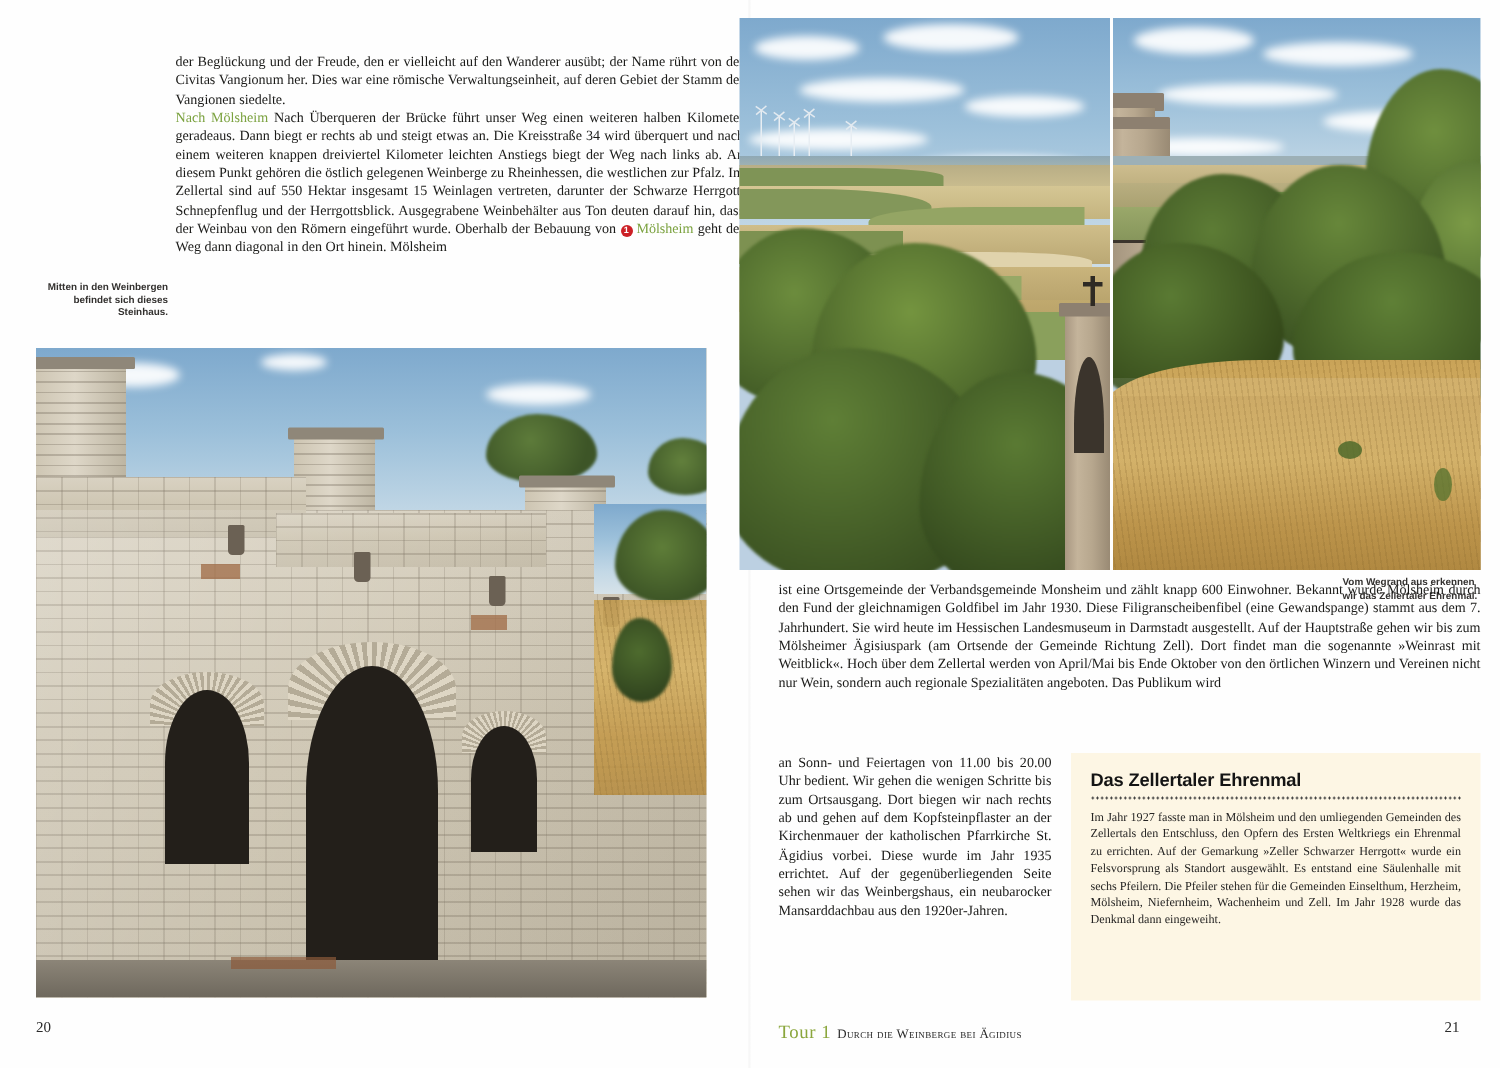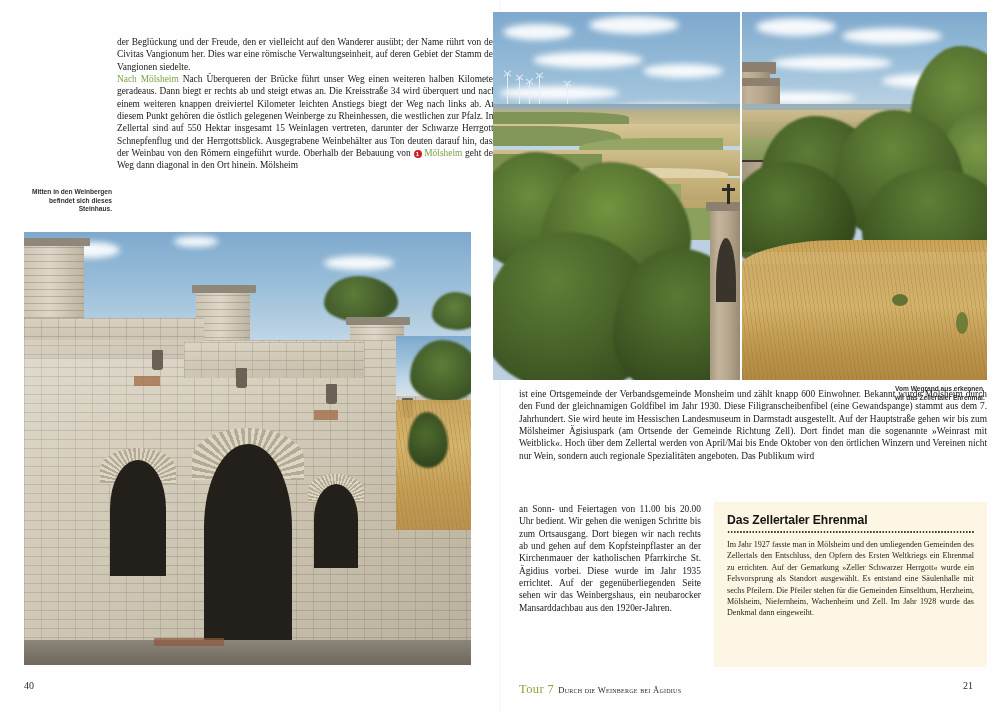--- a/index.html
+++ b/index.html
@@ -457,7 +457,7 @@
     <div id="infobox-body">Im Jahr 1927 fasste man in Mölsheim und den umliegenden Gemeinden des Zellertals den Entschluss, den Opfern des Ersten Weltkriegs ein Ehrenmal zu errichten. Auf der Gemarkung »Zeller Schwarzer Herrgott« wurde ein Felsvorsprung als Standort ausgewählt. Es entstand eine Säulenhalle mit sechs Pfeilern. Die Pfeiler stehen für die Gemeinden Einselthum, Herzheim, Mölsheim, Niefernheim, Wachenheim und Zell. Im Jahr 1928 wurde das Denkmal dann eingeweiht.</div>
   </div>
 
-  <div class="folio" id="folio-left">40</div>
+  <div class="folio" id="folio-left">20</div>
 
   <div id="running-foot">
     <span class="tour">Tour 7</span><span class="route">Durch die Weinberge bei Ägidius</span>

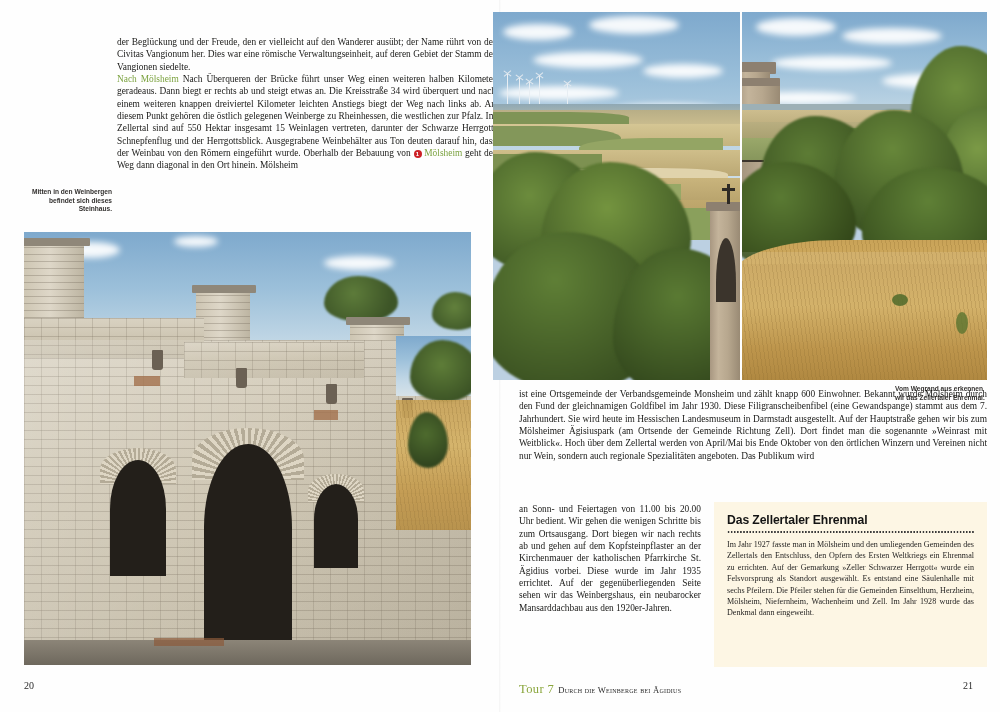--- a/index.html
+++ b/index.html
@@ -460,7 +460,7 @@
   <div class="folio" id="folio-left">20</div>
 
   <div id="running-foot">
-    <span class="tour">Tour 7</span><span class="route">Durch die Weinberge bei Ägidius</span>
+    <span class="tour">Tour 1</span><span class="route">Durch die Weinberge bei Ägidius</span>
   </div>
 
   <div class="folio" id="folio-right">21</div>

